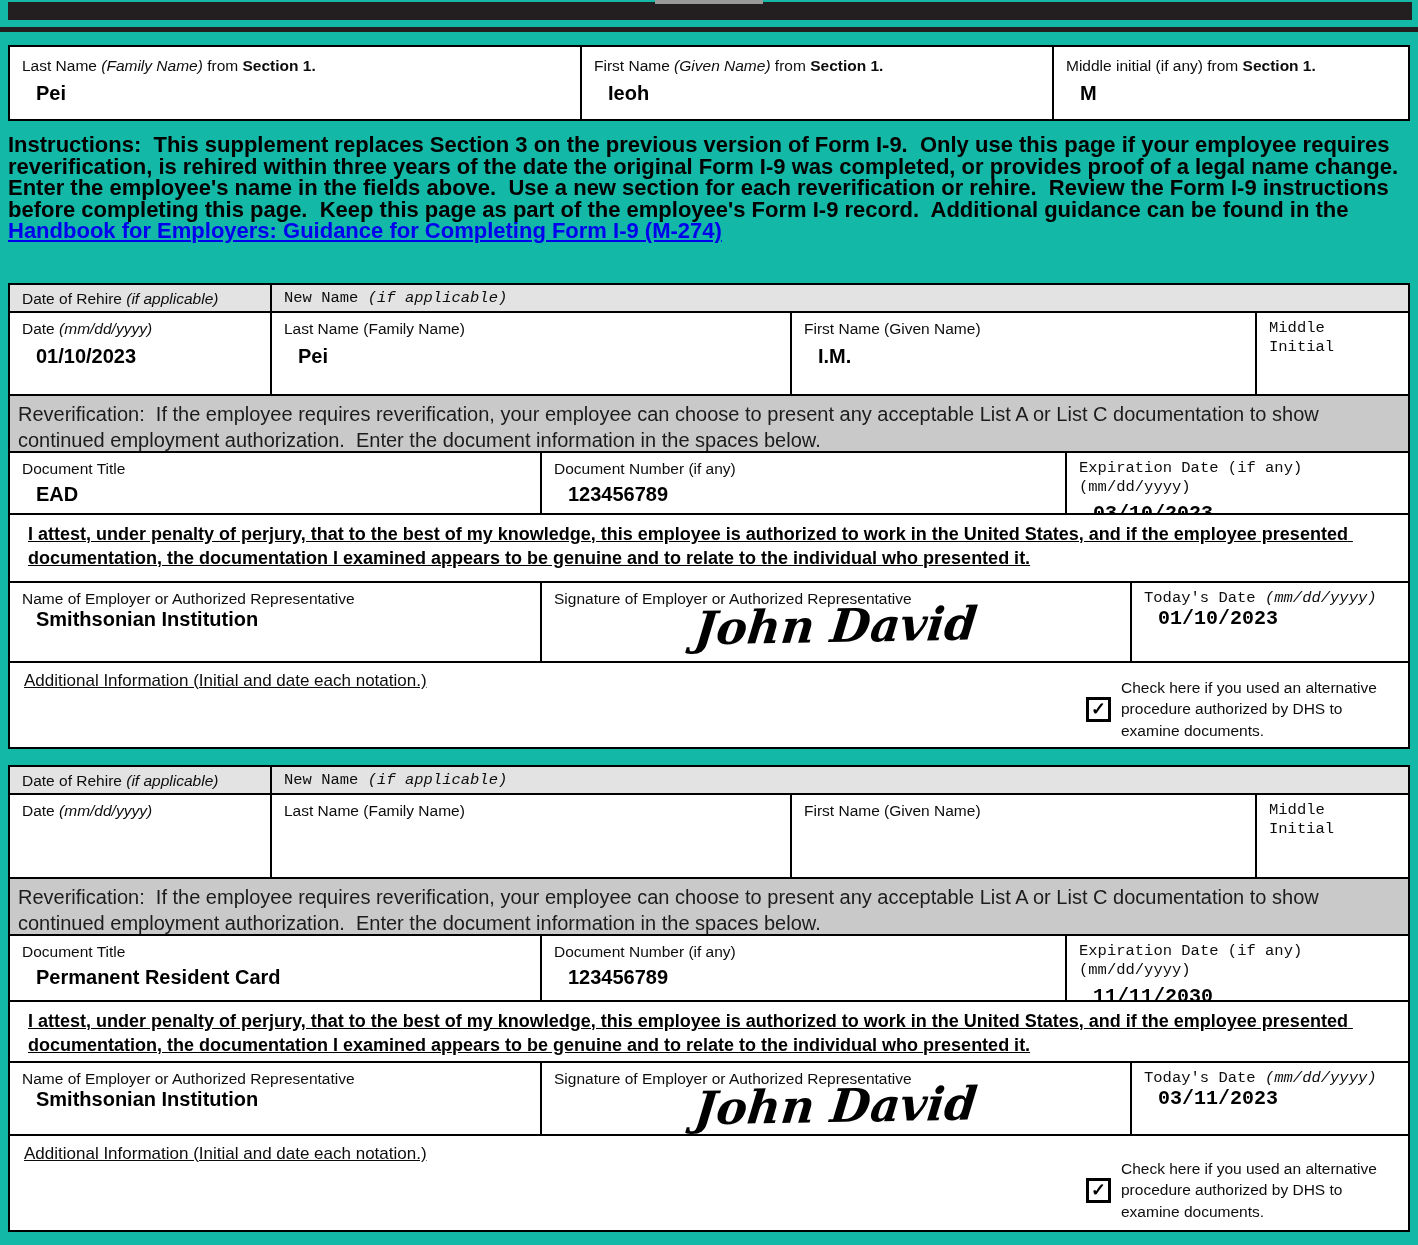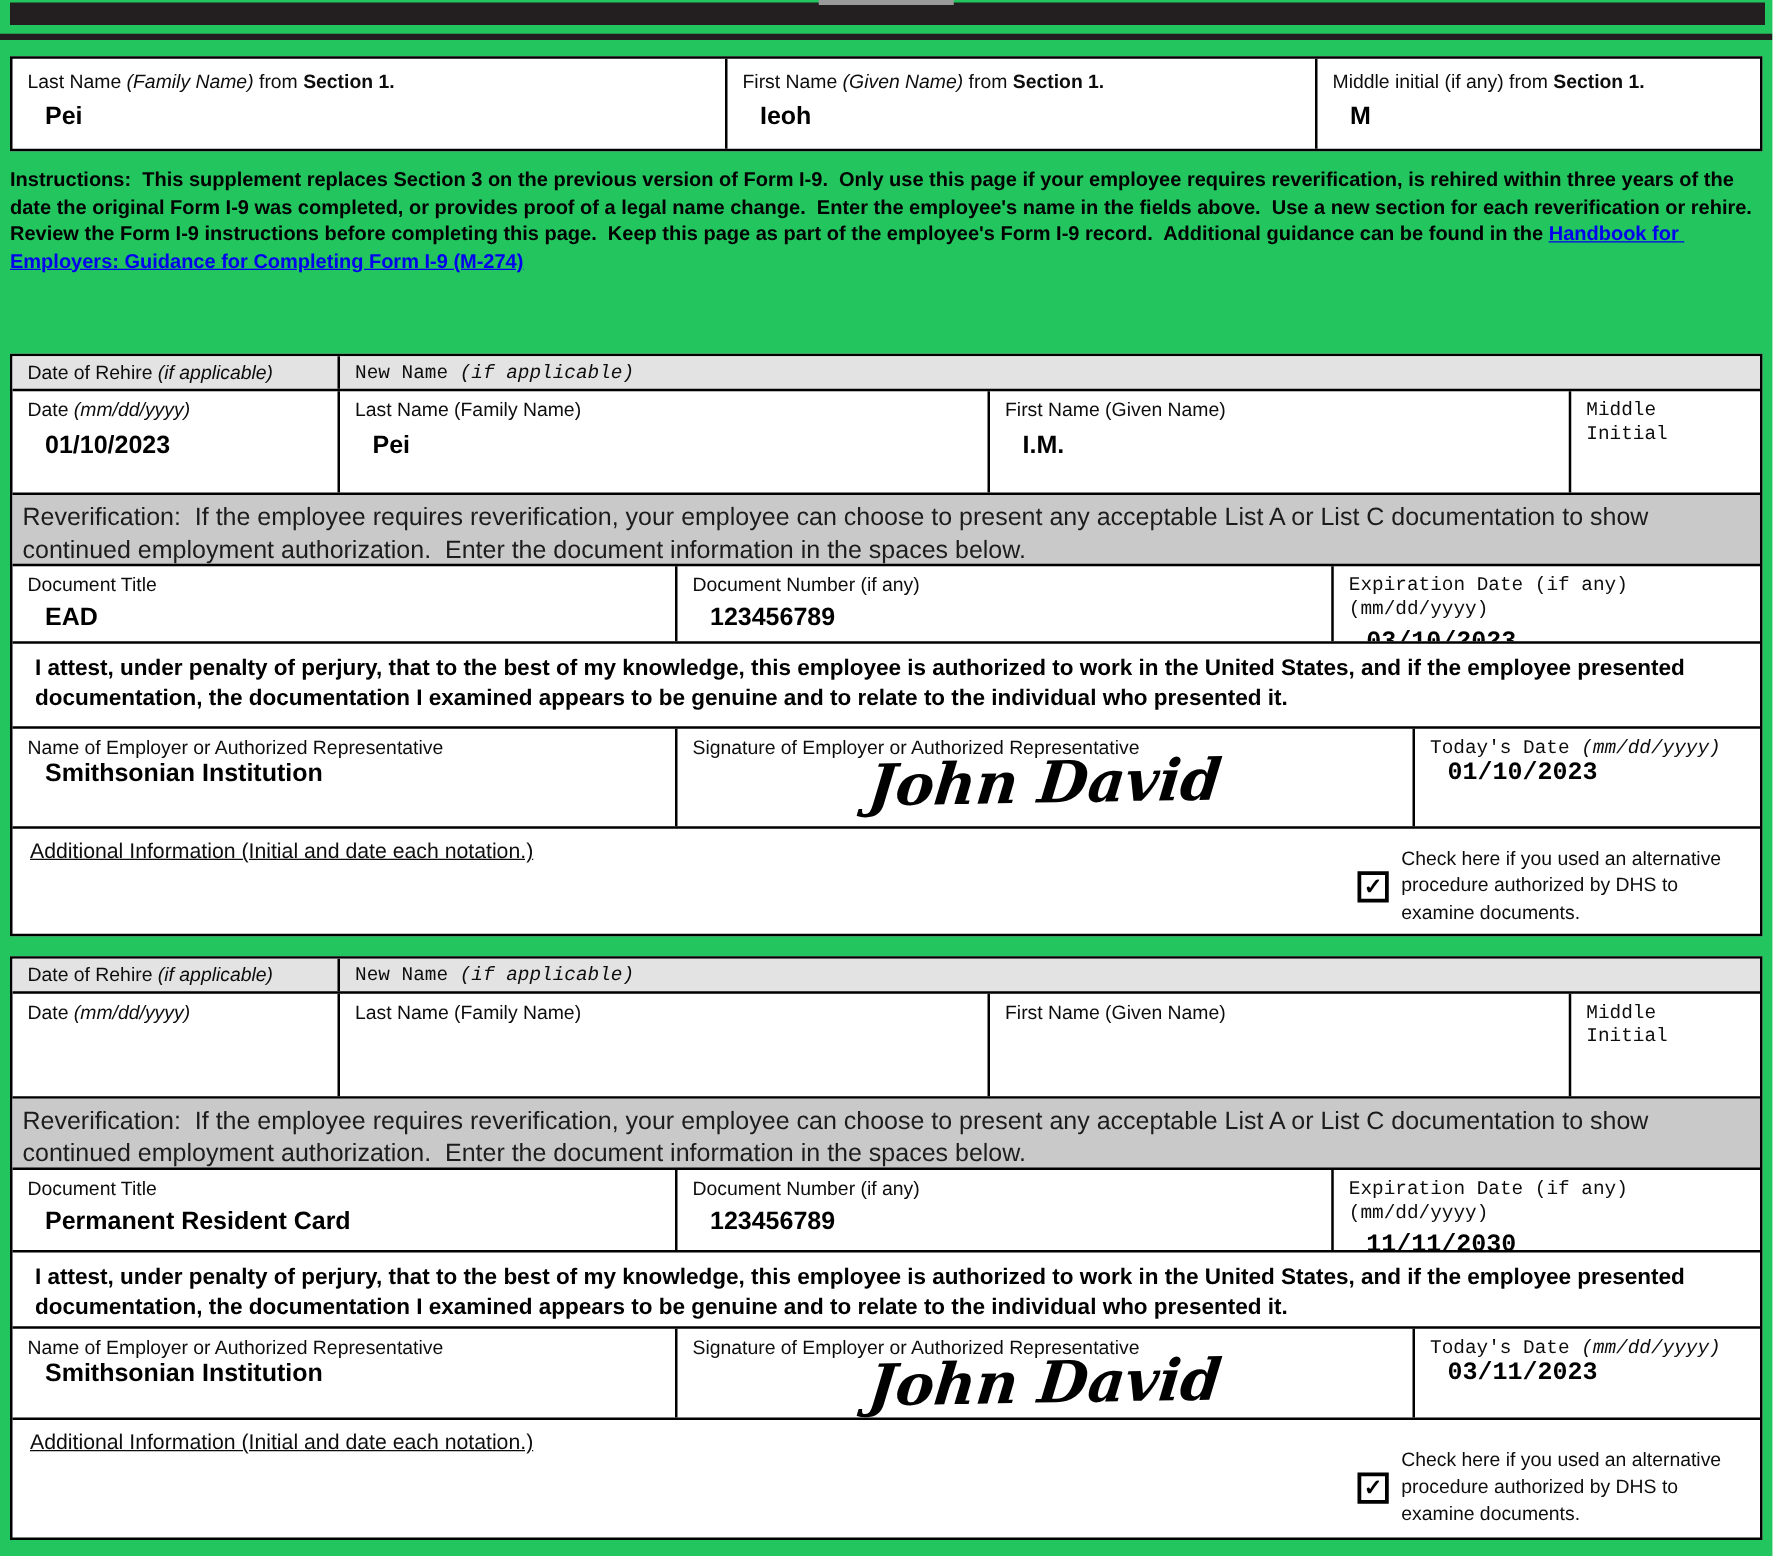--- a/index.html
+++ b/index.html
@@ -5,7 +5,7 @@
   * { box-sizing: border-box; margin: 0; padding: 0; }
   html, body { background: #ffffff; }
   body { font-family: "Liberation Sans", sans-serif; color: #000; }
-  .page { position: relative; width: 1418px; height: 1245px; background: #22c55e; overflow: hidden; }
+  .page { position: relative; width: 1418px; height: 1245px; background: #14b8a6; overflow: hidden; }
 
   
   .bar-thick { position: absolute; top: 2px; left: 8px; width: 1404px; height: 18px; background: #231f20; }

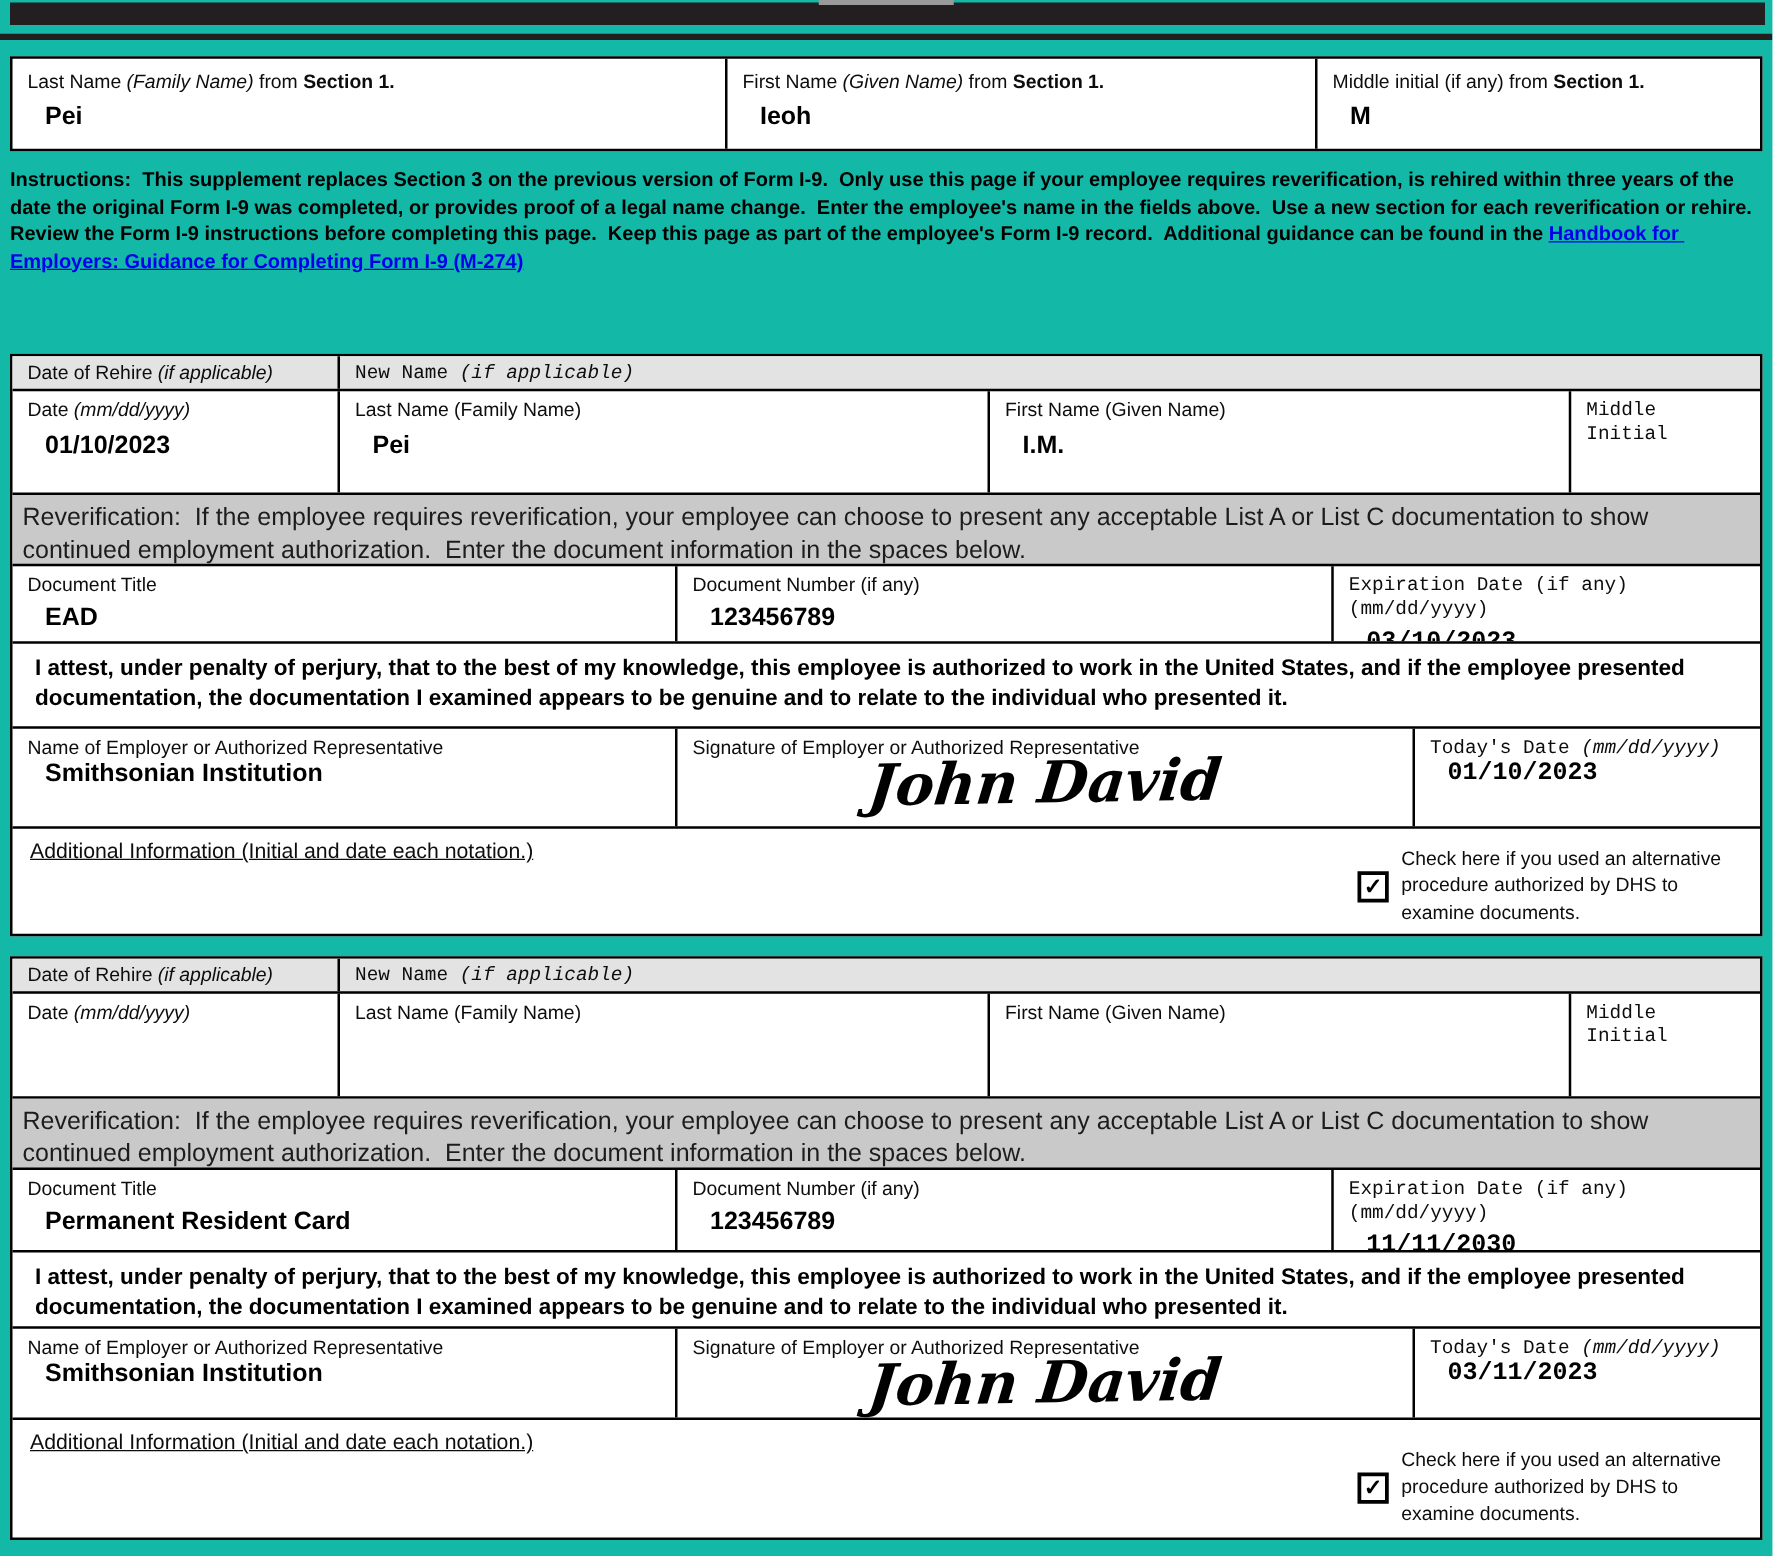--- a/index.html
+++ b/index.html
@@ -26,7 +26,7 @@
   .nc1 { width: 572px; } .nc2 { width: 472px; } .nc3 { flex: 1; }
 
   
-  .instructions { position: absolute; top: 134px; left: 8px; width: 1404px; font-size: 16px; font-weight: bold; line-height: 21.5px; }
+  .instructions { position: absolute; top: 134px; left: 8px; width: 1404px; font-size: 22px; font-weight: bold; line-height: 21.5px; }
   .link { color: #0000ee; text-decoration: underline; cursor: pointer; }
 
   

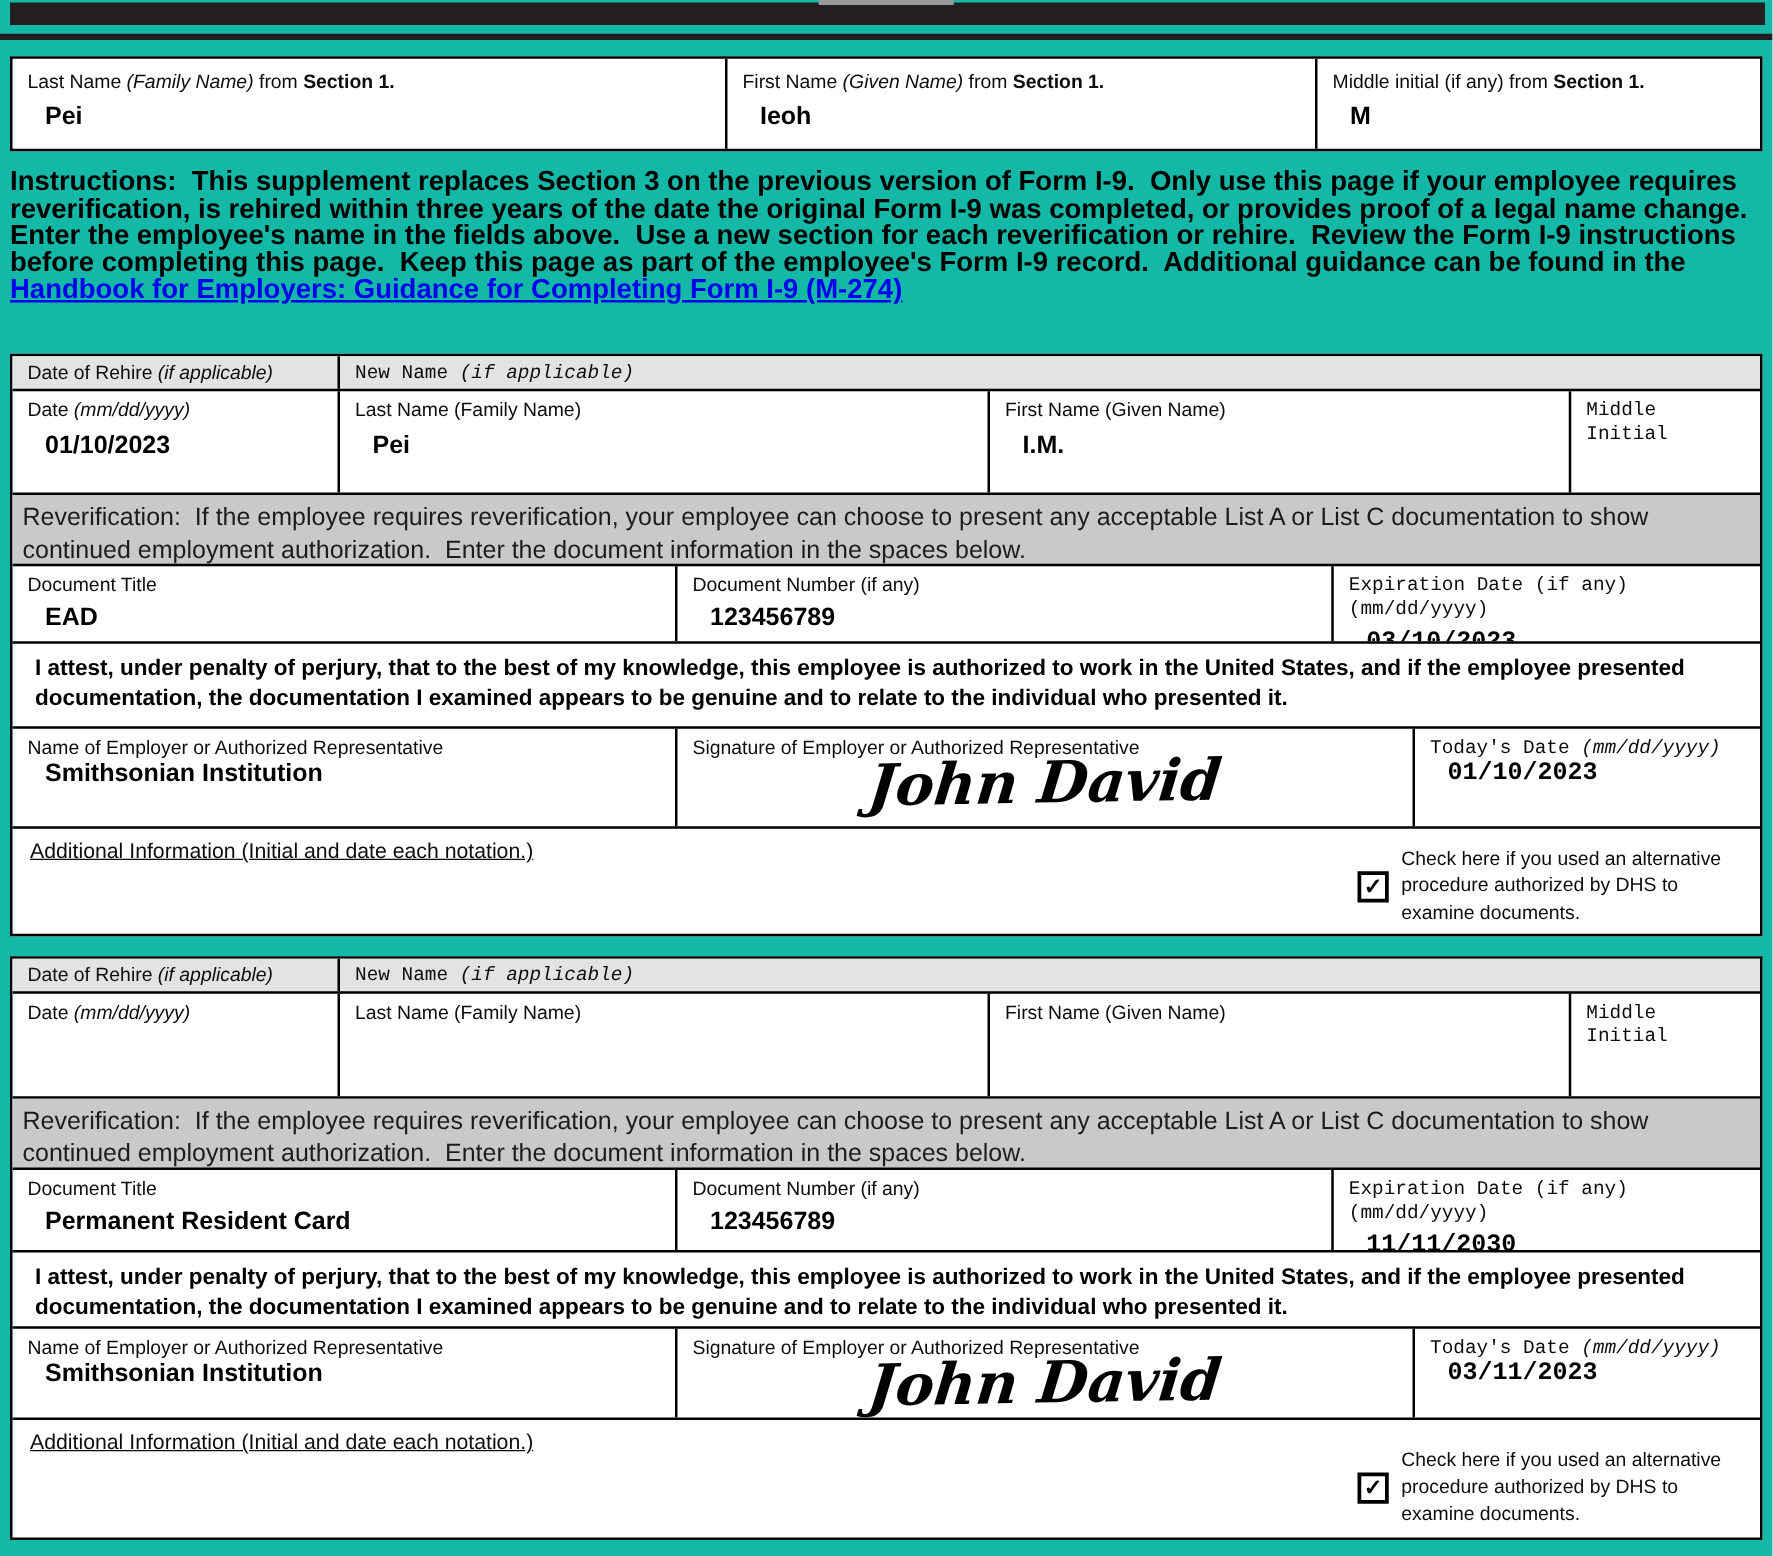--- a/index.html
+++ b/index.html
@@ -53,7 +53,7 @@
   .dc1 { width: 532px; } .dc2 { width: 525px; } .dc3 { flex: 1; }
   .r-docs .val { margin-top: 5px; }
 
-  .r-attest { height: 68px; display: block; padding: 8px 12px 6px 18px; font-size: 18px; font-weight: bold; line-height: 1.32; }
+  .r-attest { height: 68px; display: block; padding: 8px 12px 6px 18px; font-size: 18px; font-weight: bold; line-height: 1.32; text-decoration: underline; }
   .block2 .r-attest { height: 61px; }
 
   .r-employer { height: 80px; }

